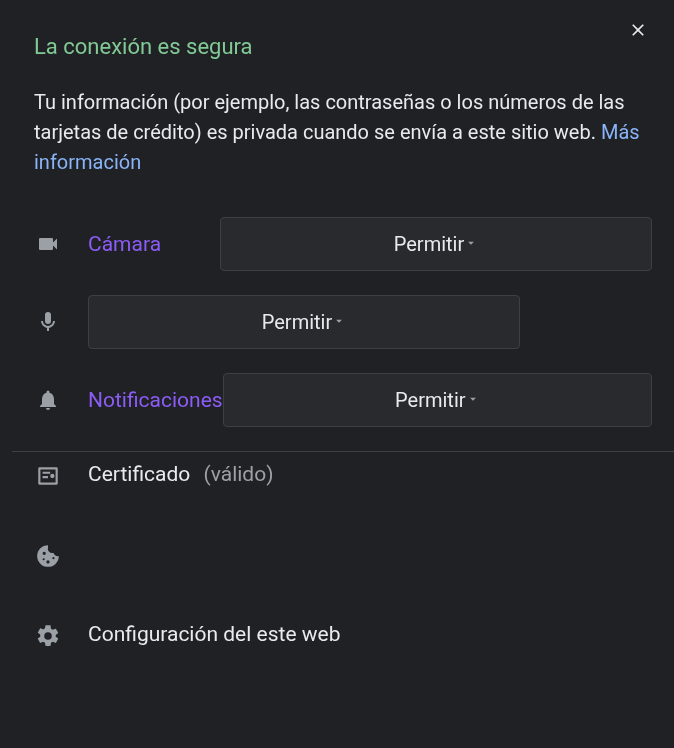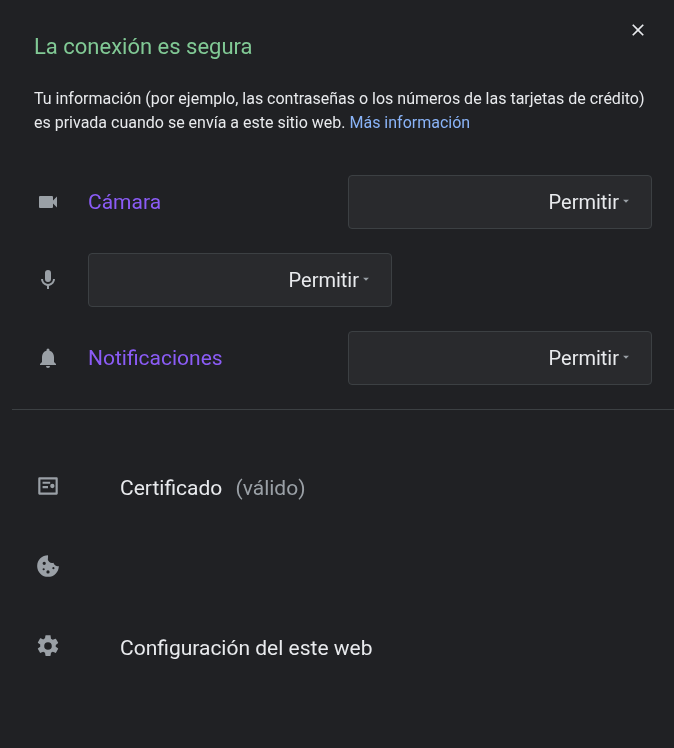--- a/index.html
+++ b/index.html
@@ -36,7 +36,7 @@
       margin-bottom: 28px;
     }
     .desc {
-      font-size: 16px;
+      font-size: 20px;
       line-height: 1.5;
       color: #e8eaed;
       margin-bottom: 40px;

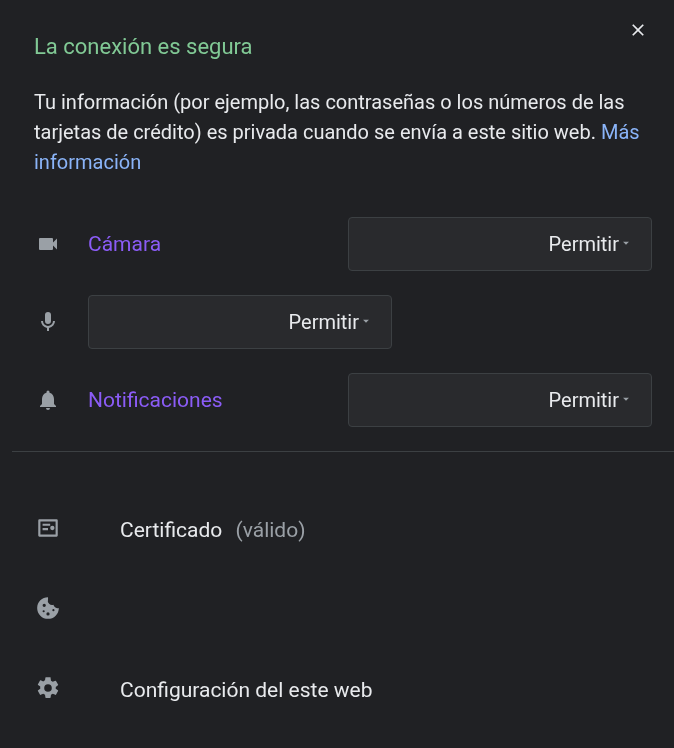--- a/index.html
+++ b/index.html
@@ -69,14 +69,14 @@
       color: #8b5cf6;
     }
     .perm-select {
-      width: 304px;
+      width: 432px;
       height: 54px;
       background: #292a2d;
       border: 1px solid #3c4043;
       border-radius: 4px;
       display: flex;
       align-items: center;
-      justify-content: flex-end;
+      justify-content: center;
       padding: 0 18px;
       cursor: pointer;
     }

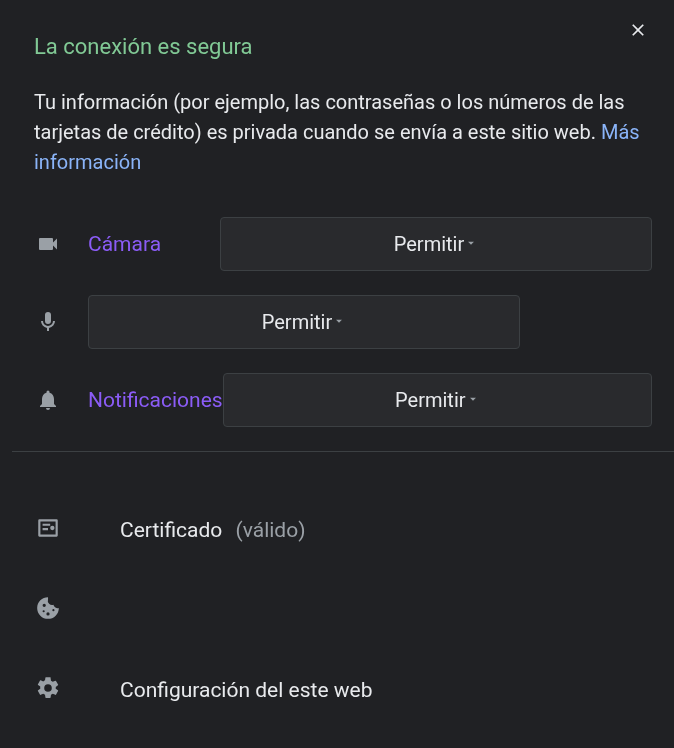--- a/index.html
+++ b/index.html
@@ -95,10 +95,9 @@
     }
     .menu-row {
       display: flex;
-      align-items: flex-end;
+      align-items: flex-start;
       height: 80px;
       cursor: pointer;
-      gap: 32px;
     }
     .menu-icon {
       width: 28px;

